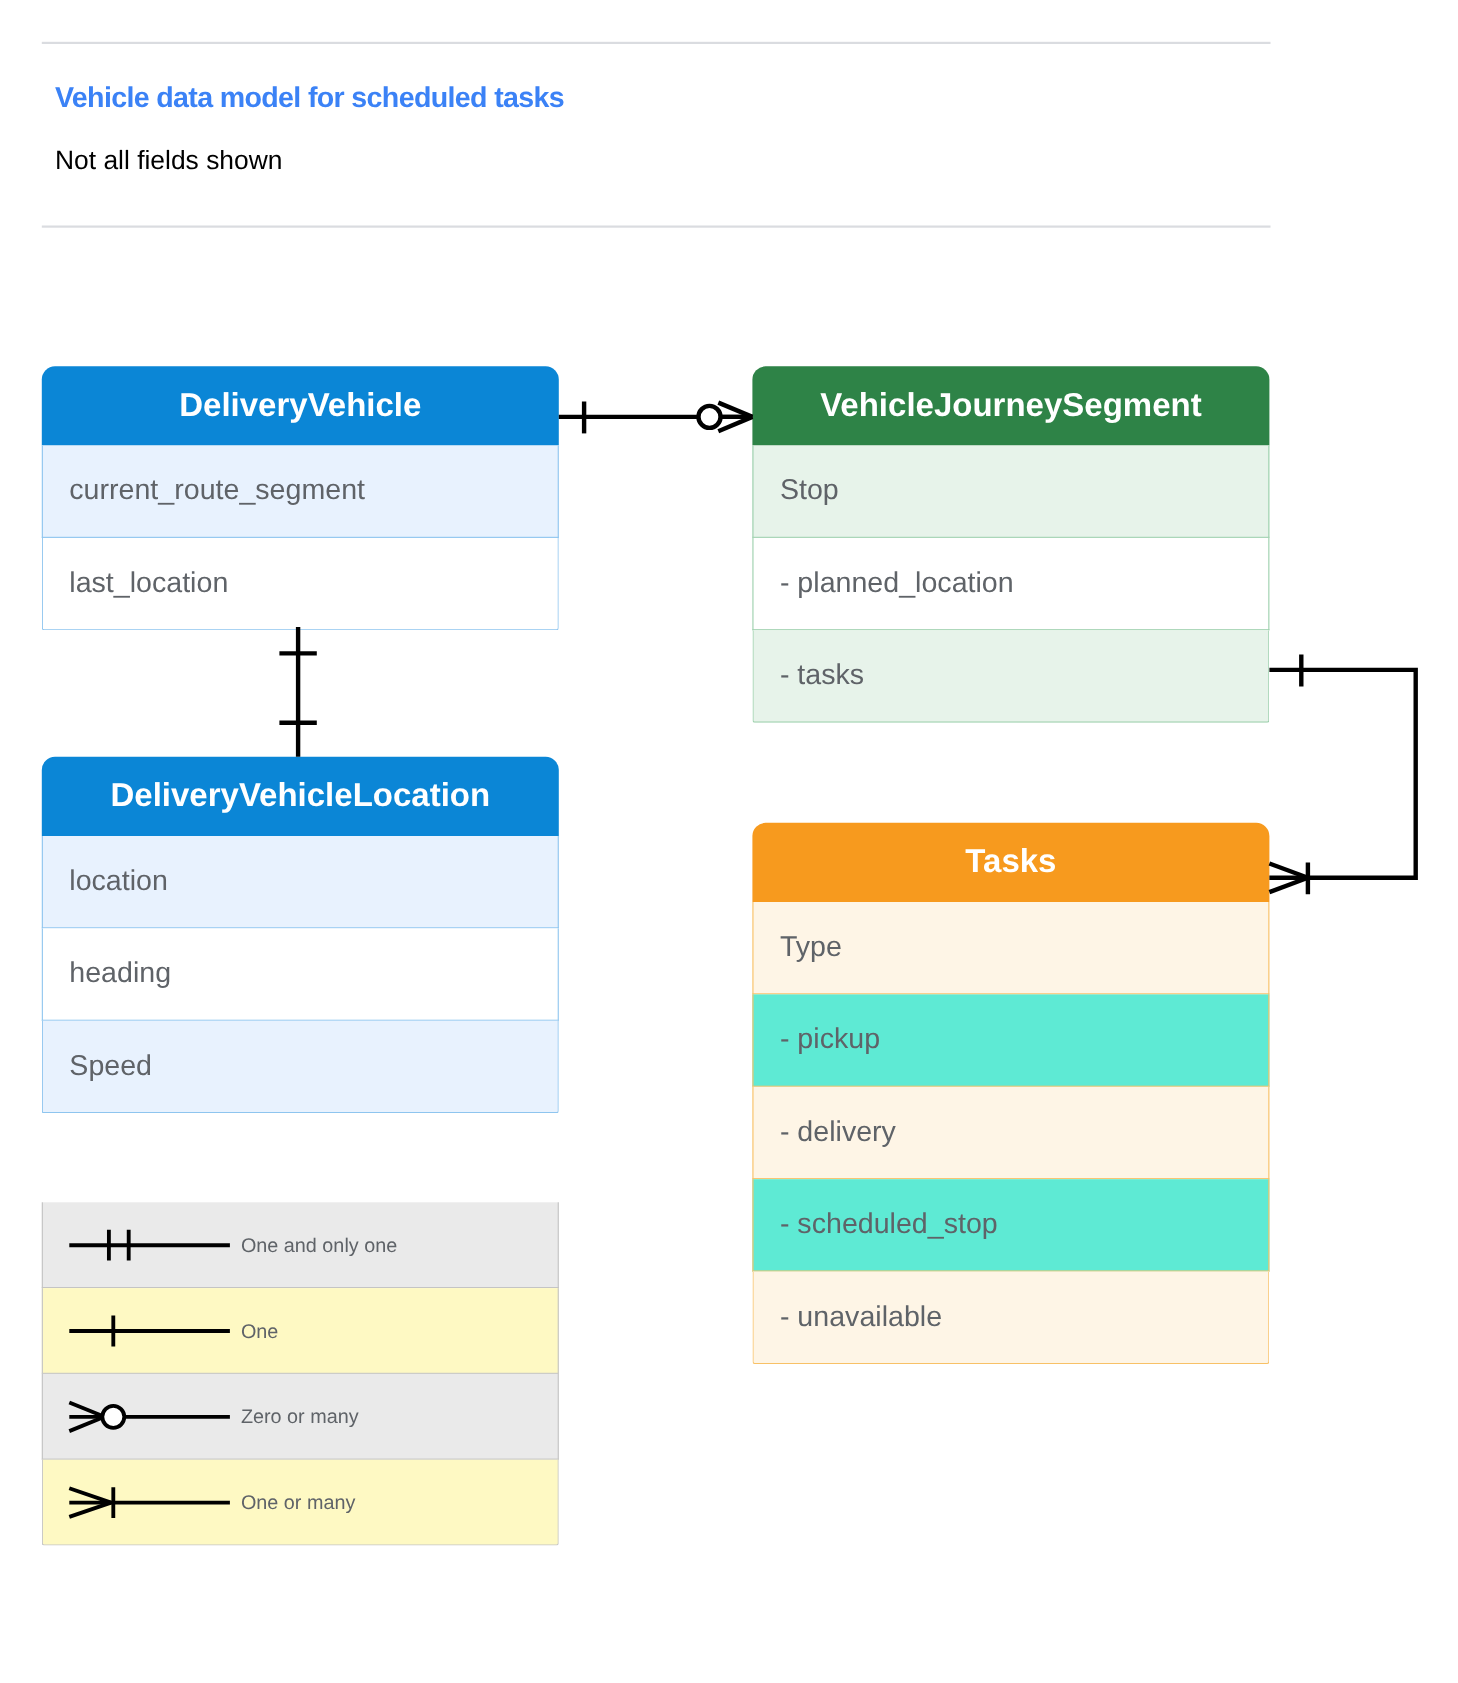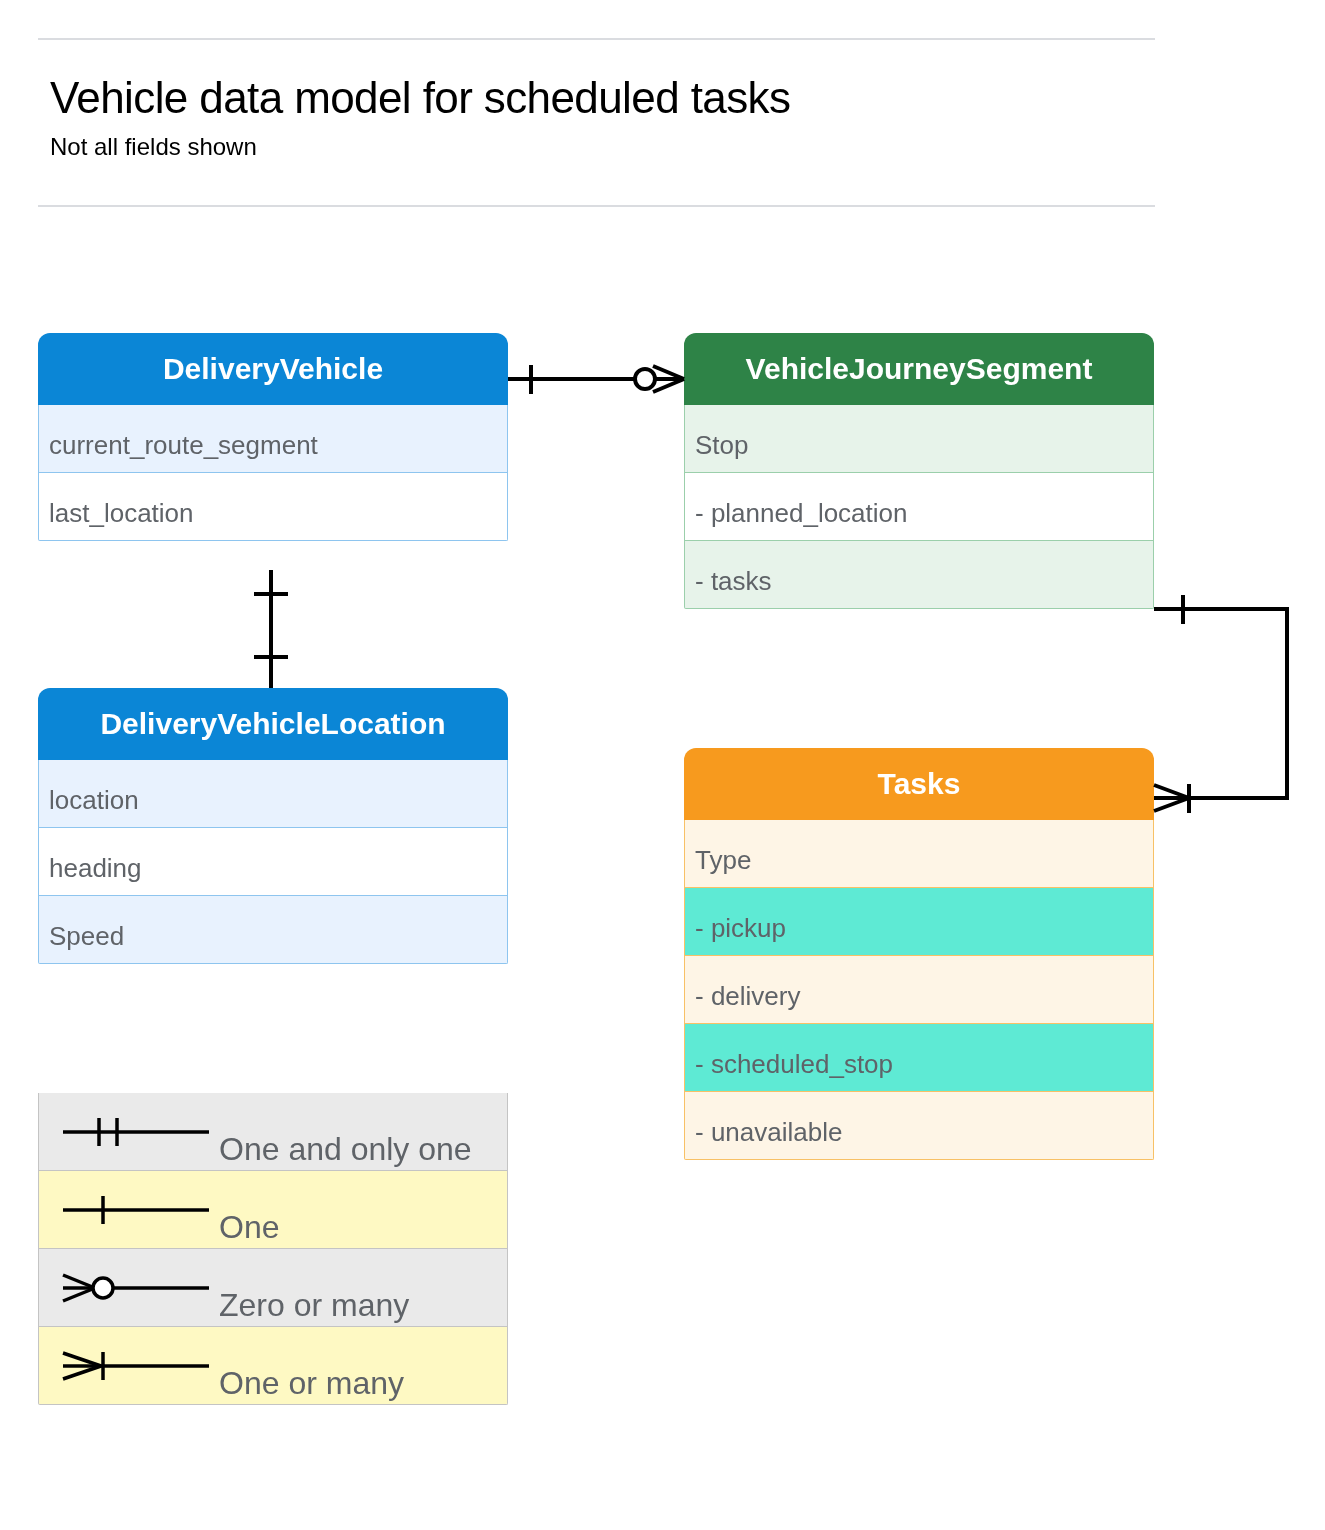--- a/index.html
+++ b/index.html
@@ -34,9 +34,9 @@
     position: absolute;
     left: 50px;
     top: 73px;
-    font-size: 44px;
-    font-weight: normal;
-    color: #000000;
+    font-size: 26px;
+    font-weight: bold;
+    color: #3b82f6;
     letter-spacing: -0.6px;
     white-space: nowrap;
   }

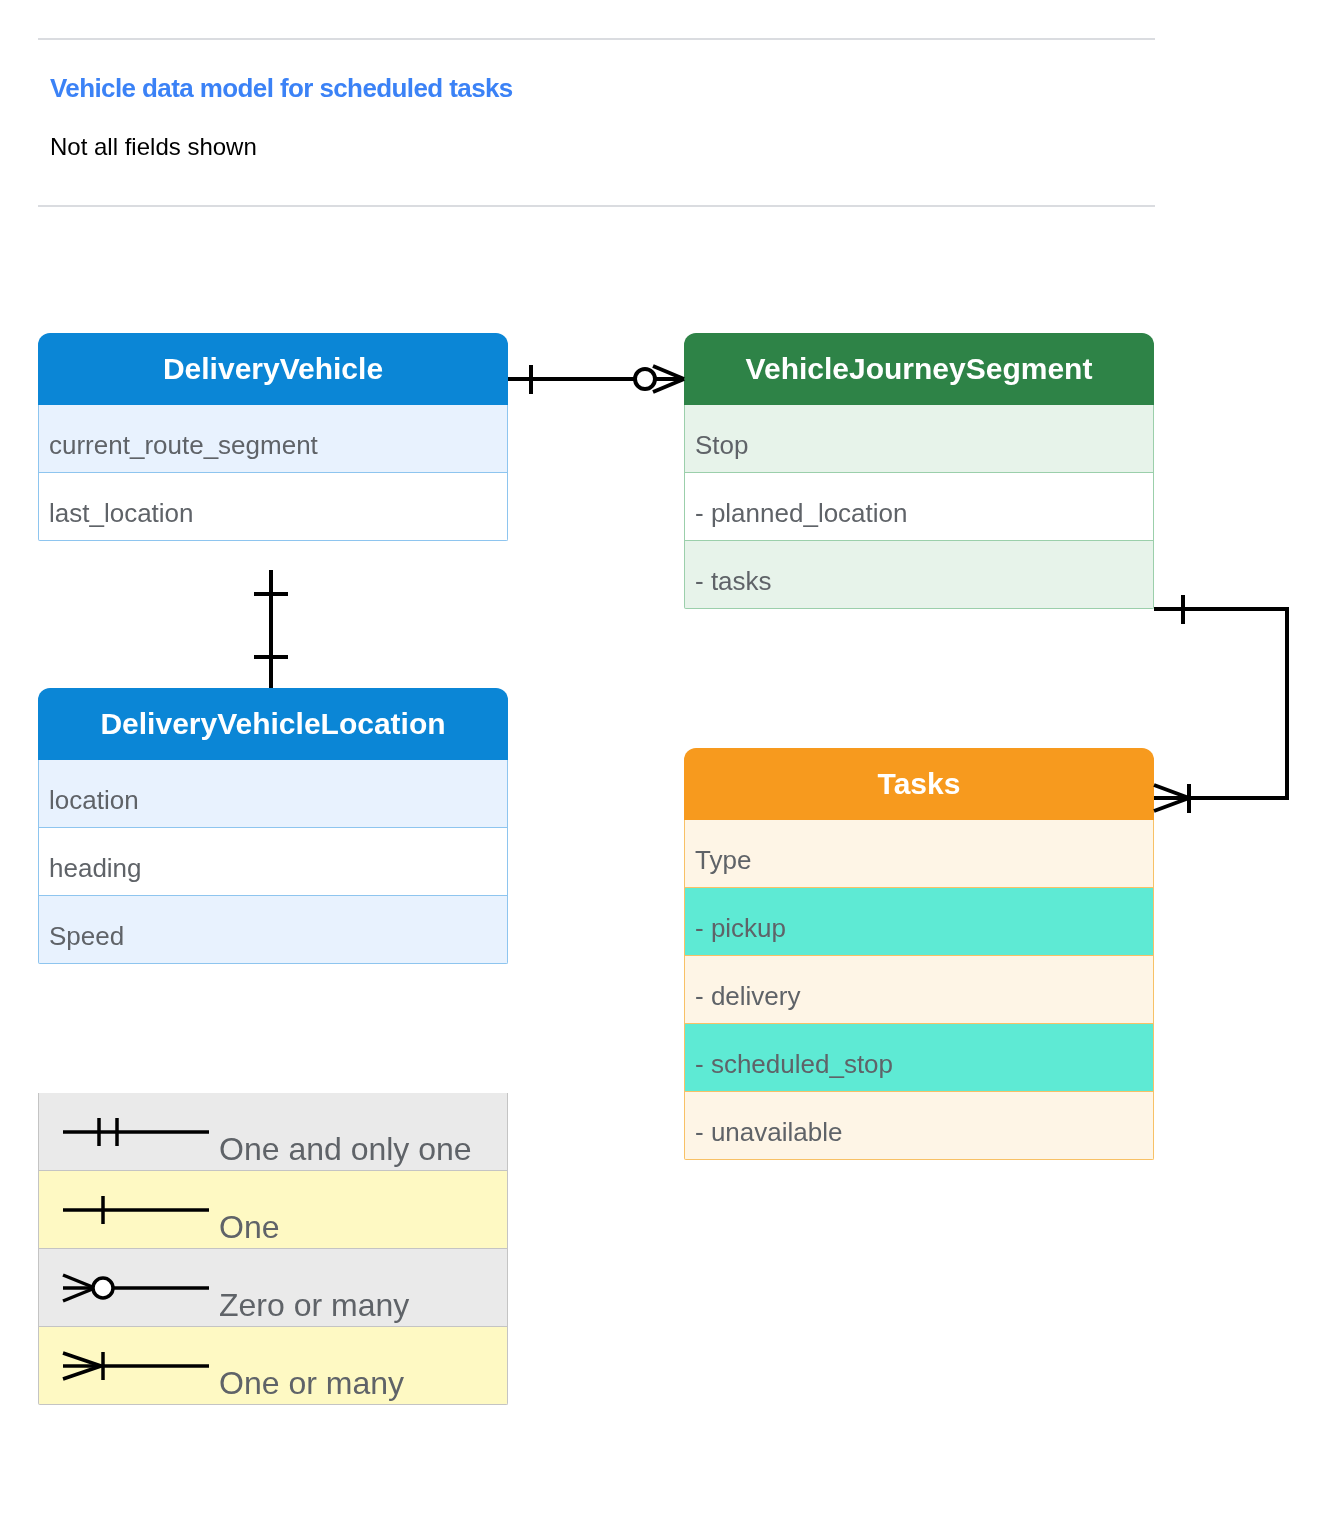--- a/index.html
+++ b/index.html
@@ -69,11 +69,11 @@
   }
   .entity-row {
     box-sizing: border-box;
-    height: 68px;
+    height: 84px;
     line-height: 80px;
     font-size: 26px;
     color: #5f6368;
-    padding-left: 10px;
+    padding-left: 24px;
     white-space: nowrap;
     overflow: hidden;
     border-style: solid;

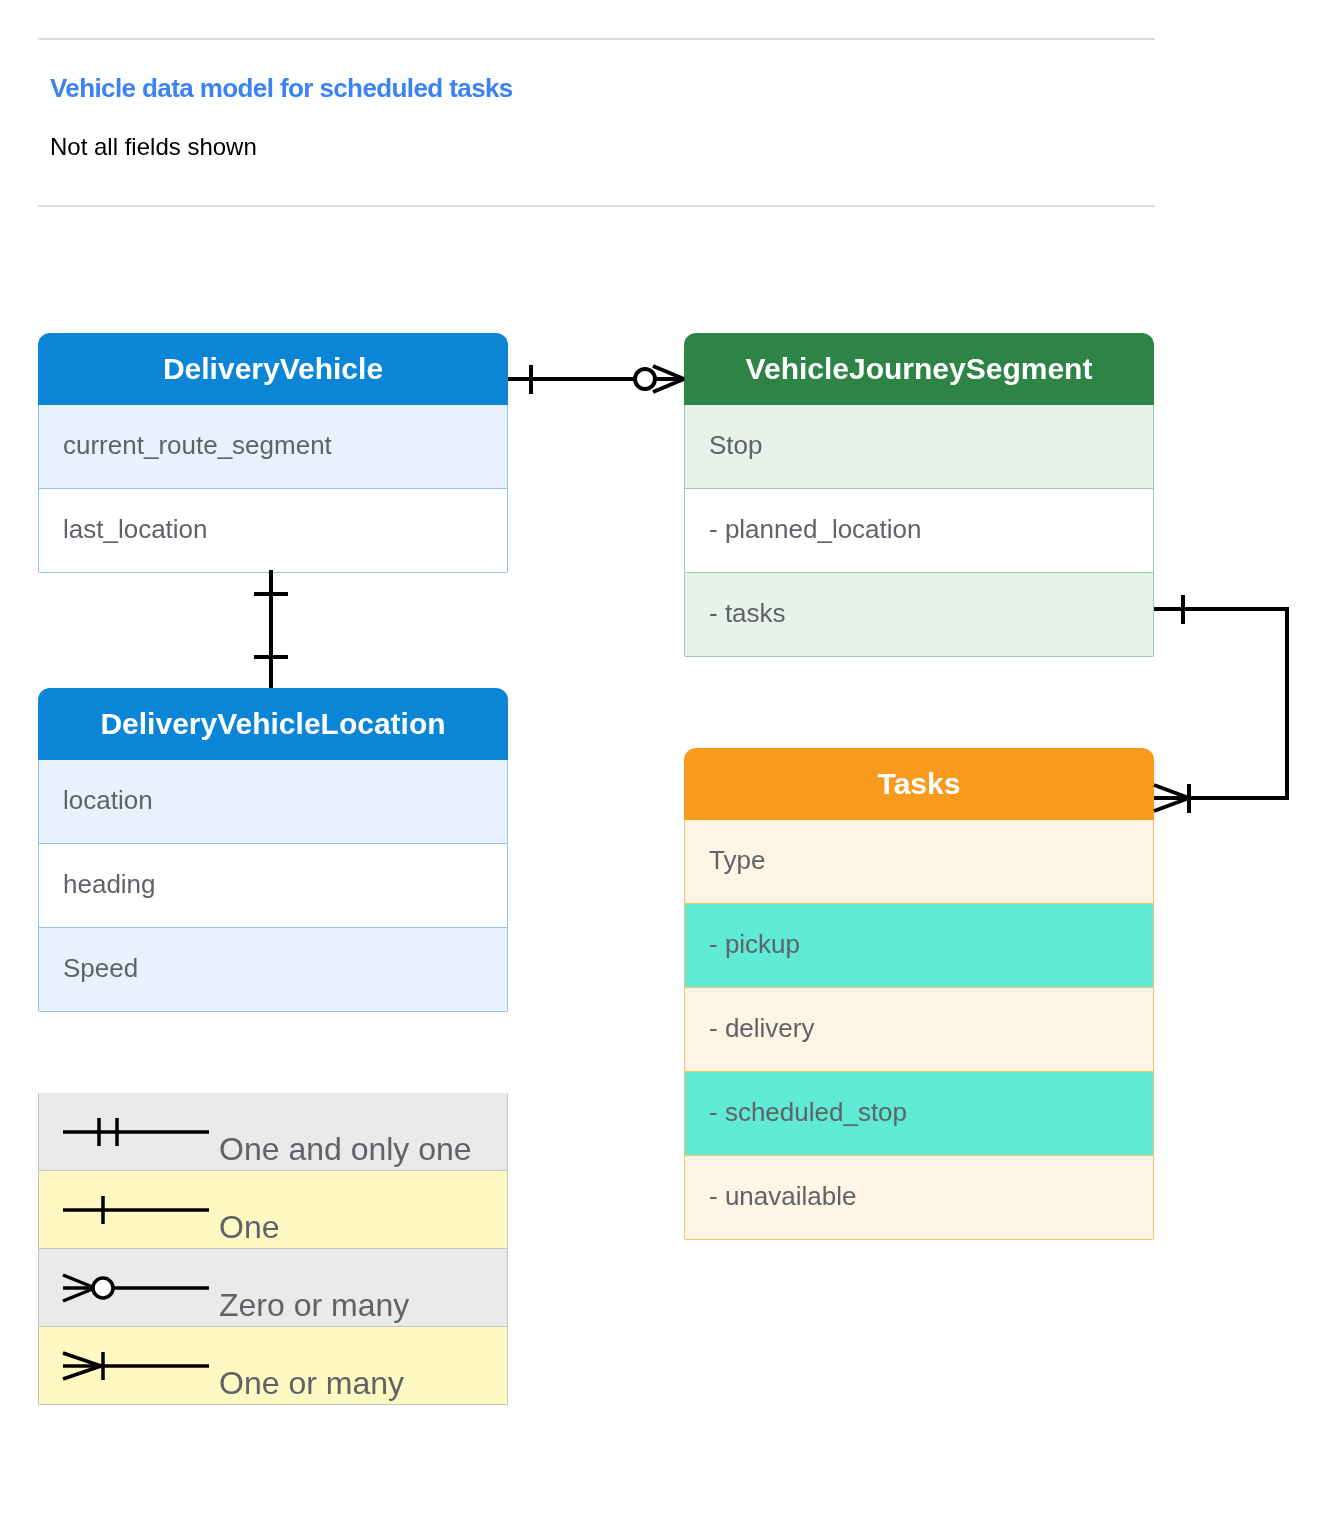--- a/index.html
+++ b/index.html
@@ -125,10 +125,9 @@
     top: 0;
     height: 100%;
     line-height: 78px;
-    font-size: 32px;
+    font-size: 18px;
     color: #5f6368;
     white-space: nowrap;
-    margin-top: 17px;
   }
   .legend-symbol {
     position: absolute;

